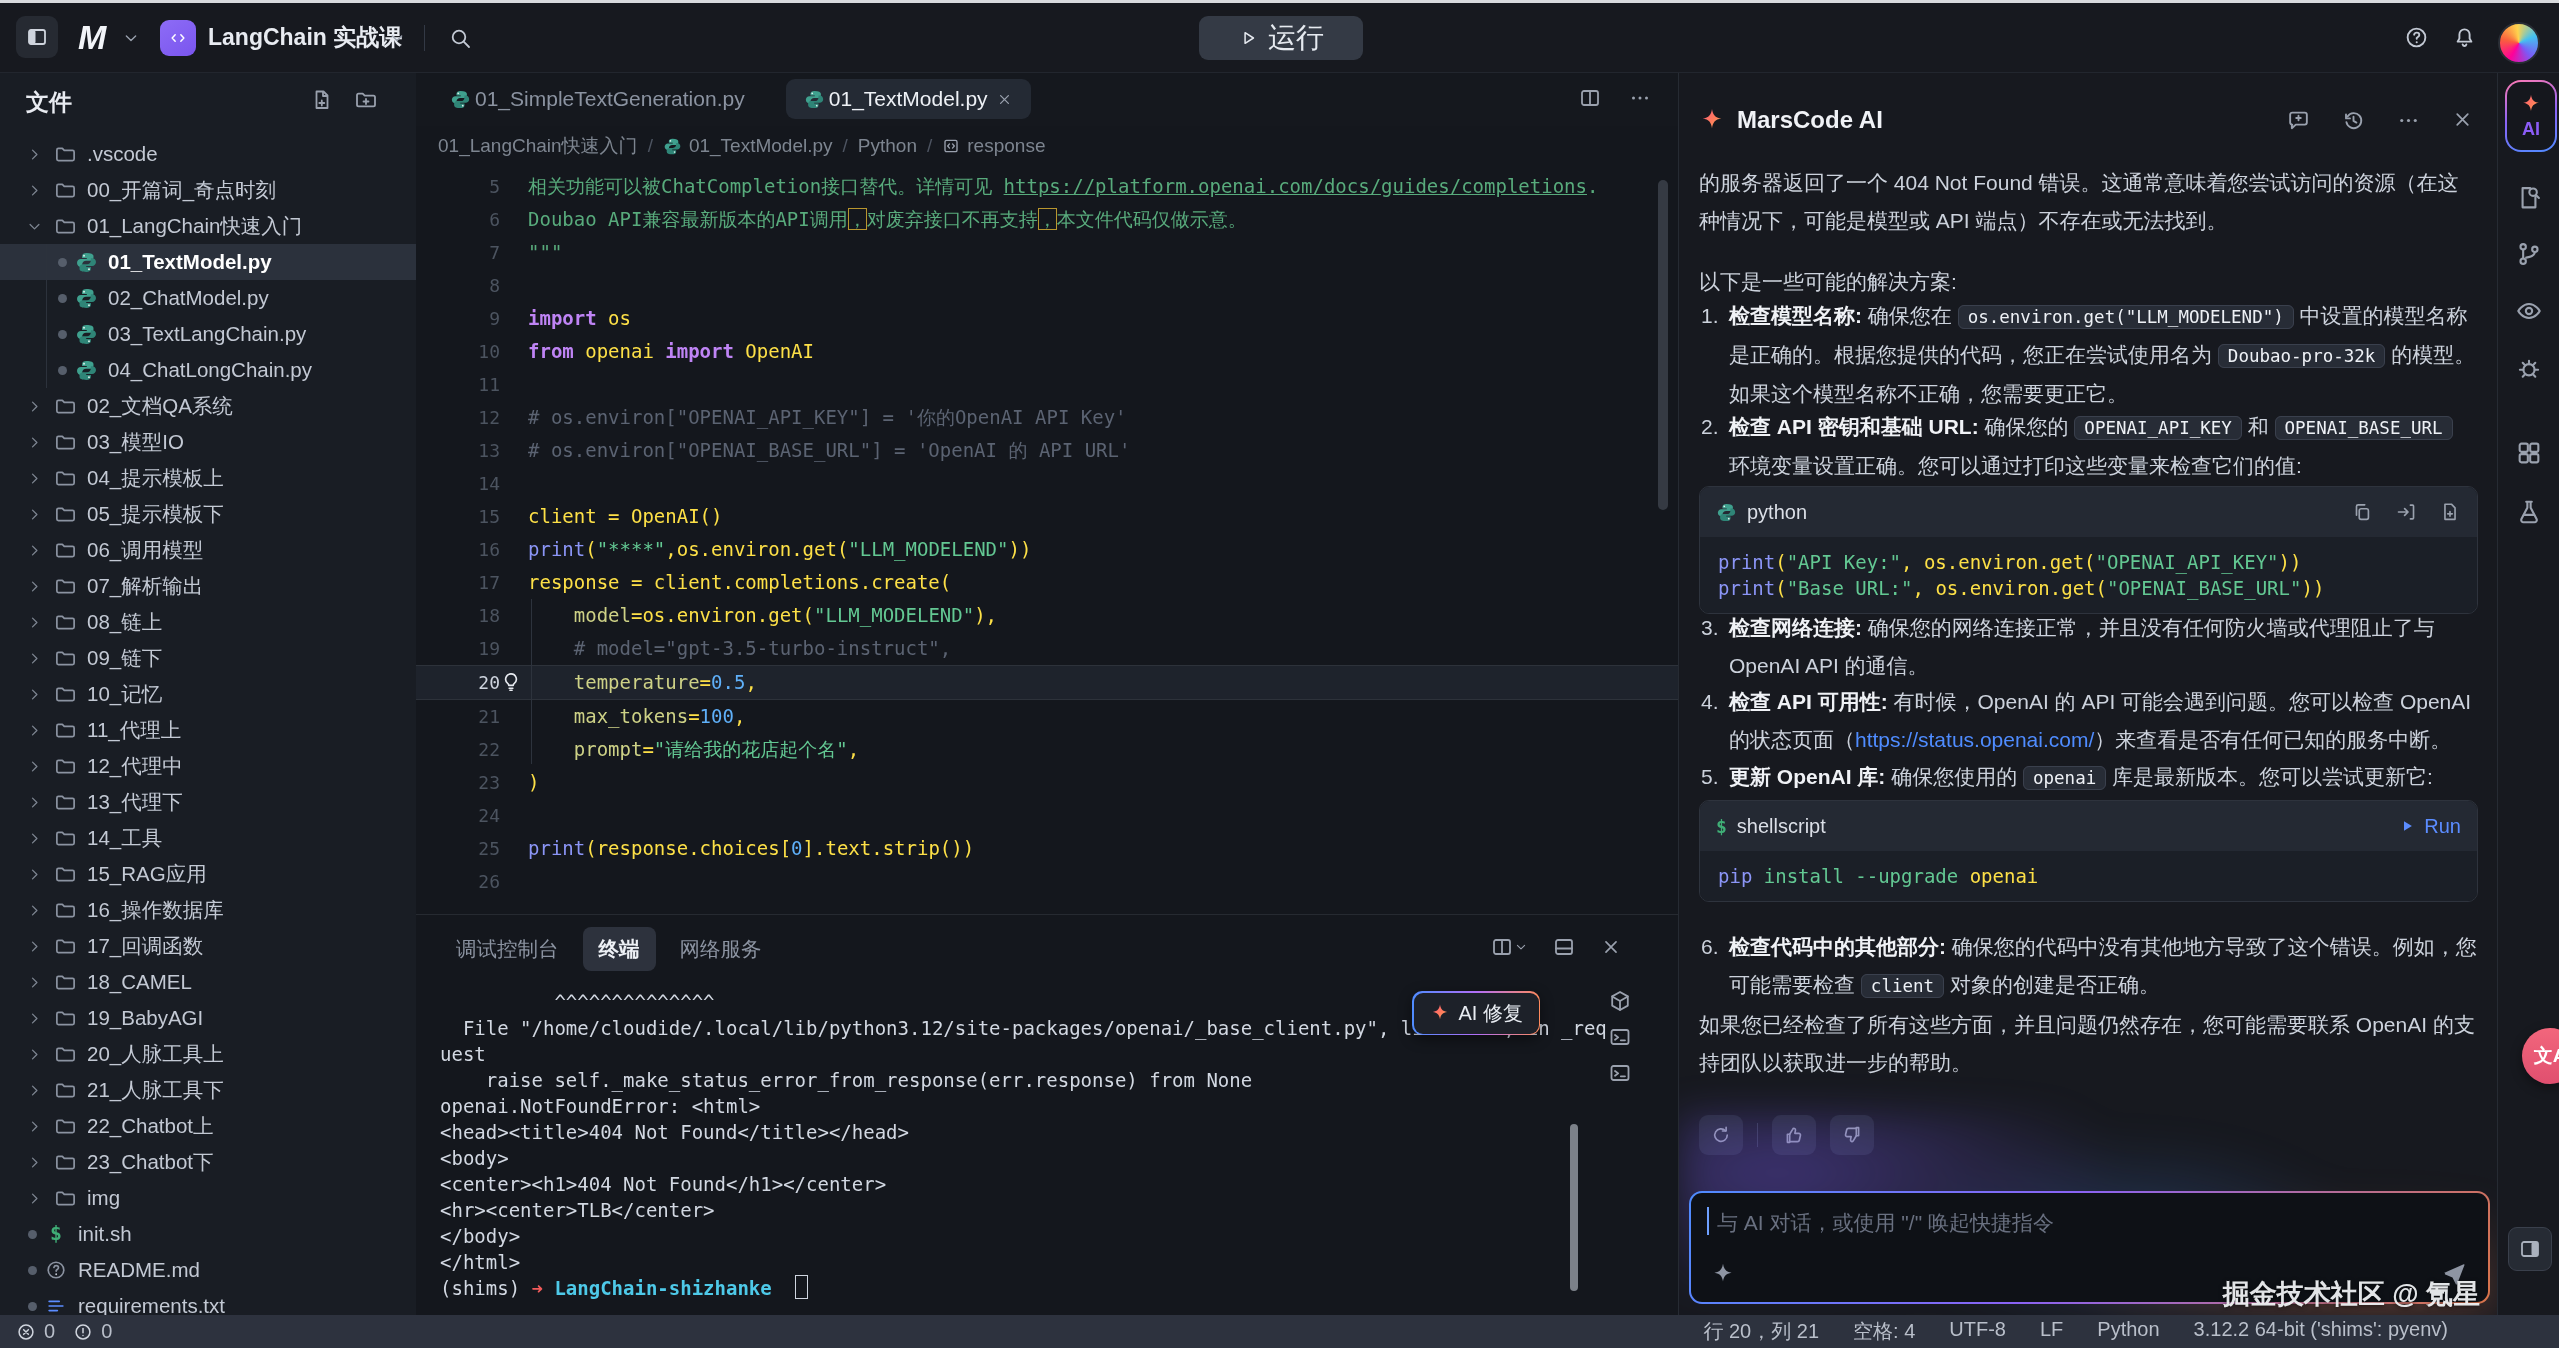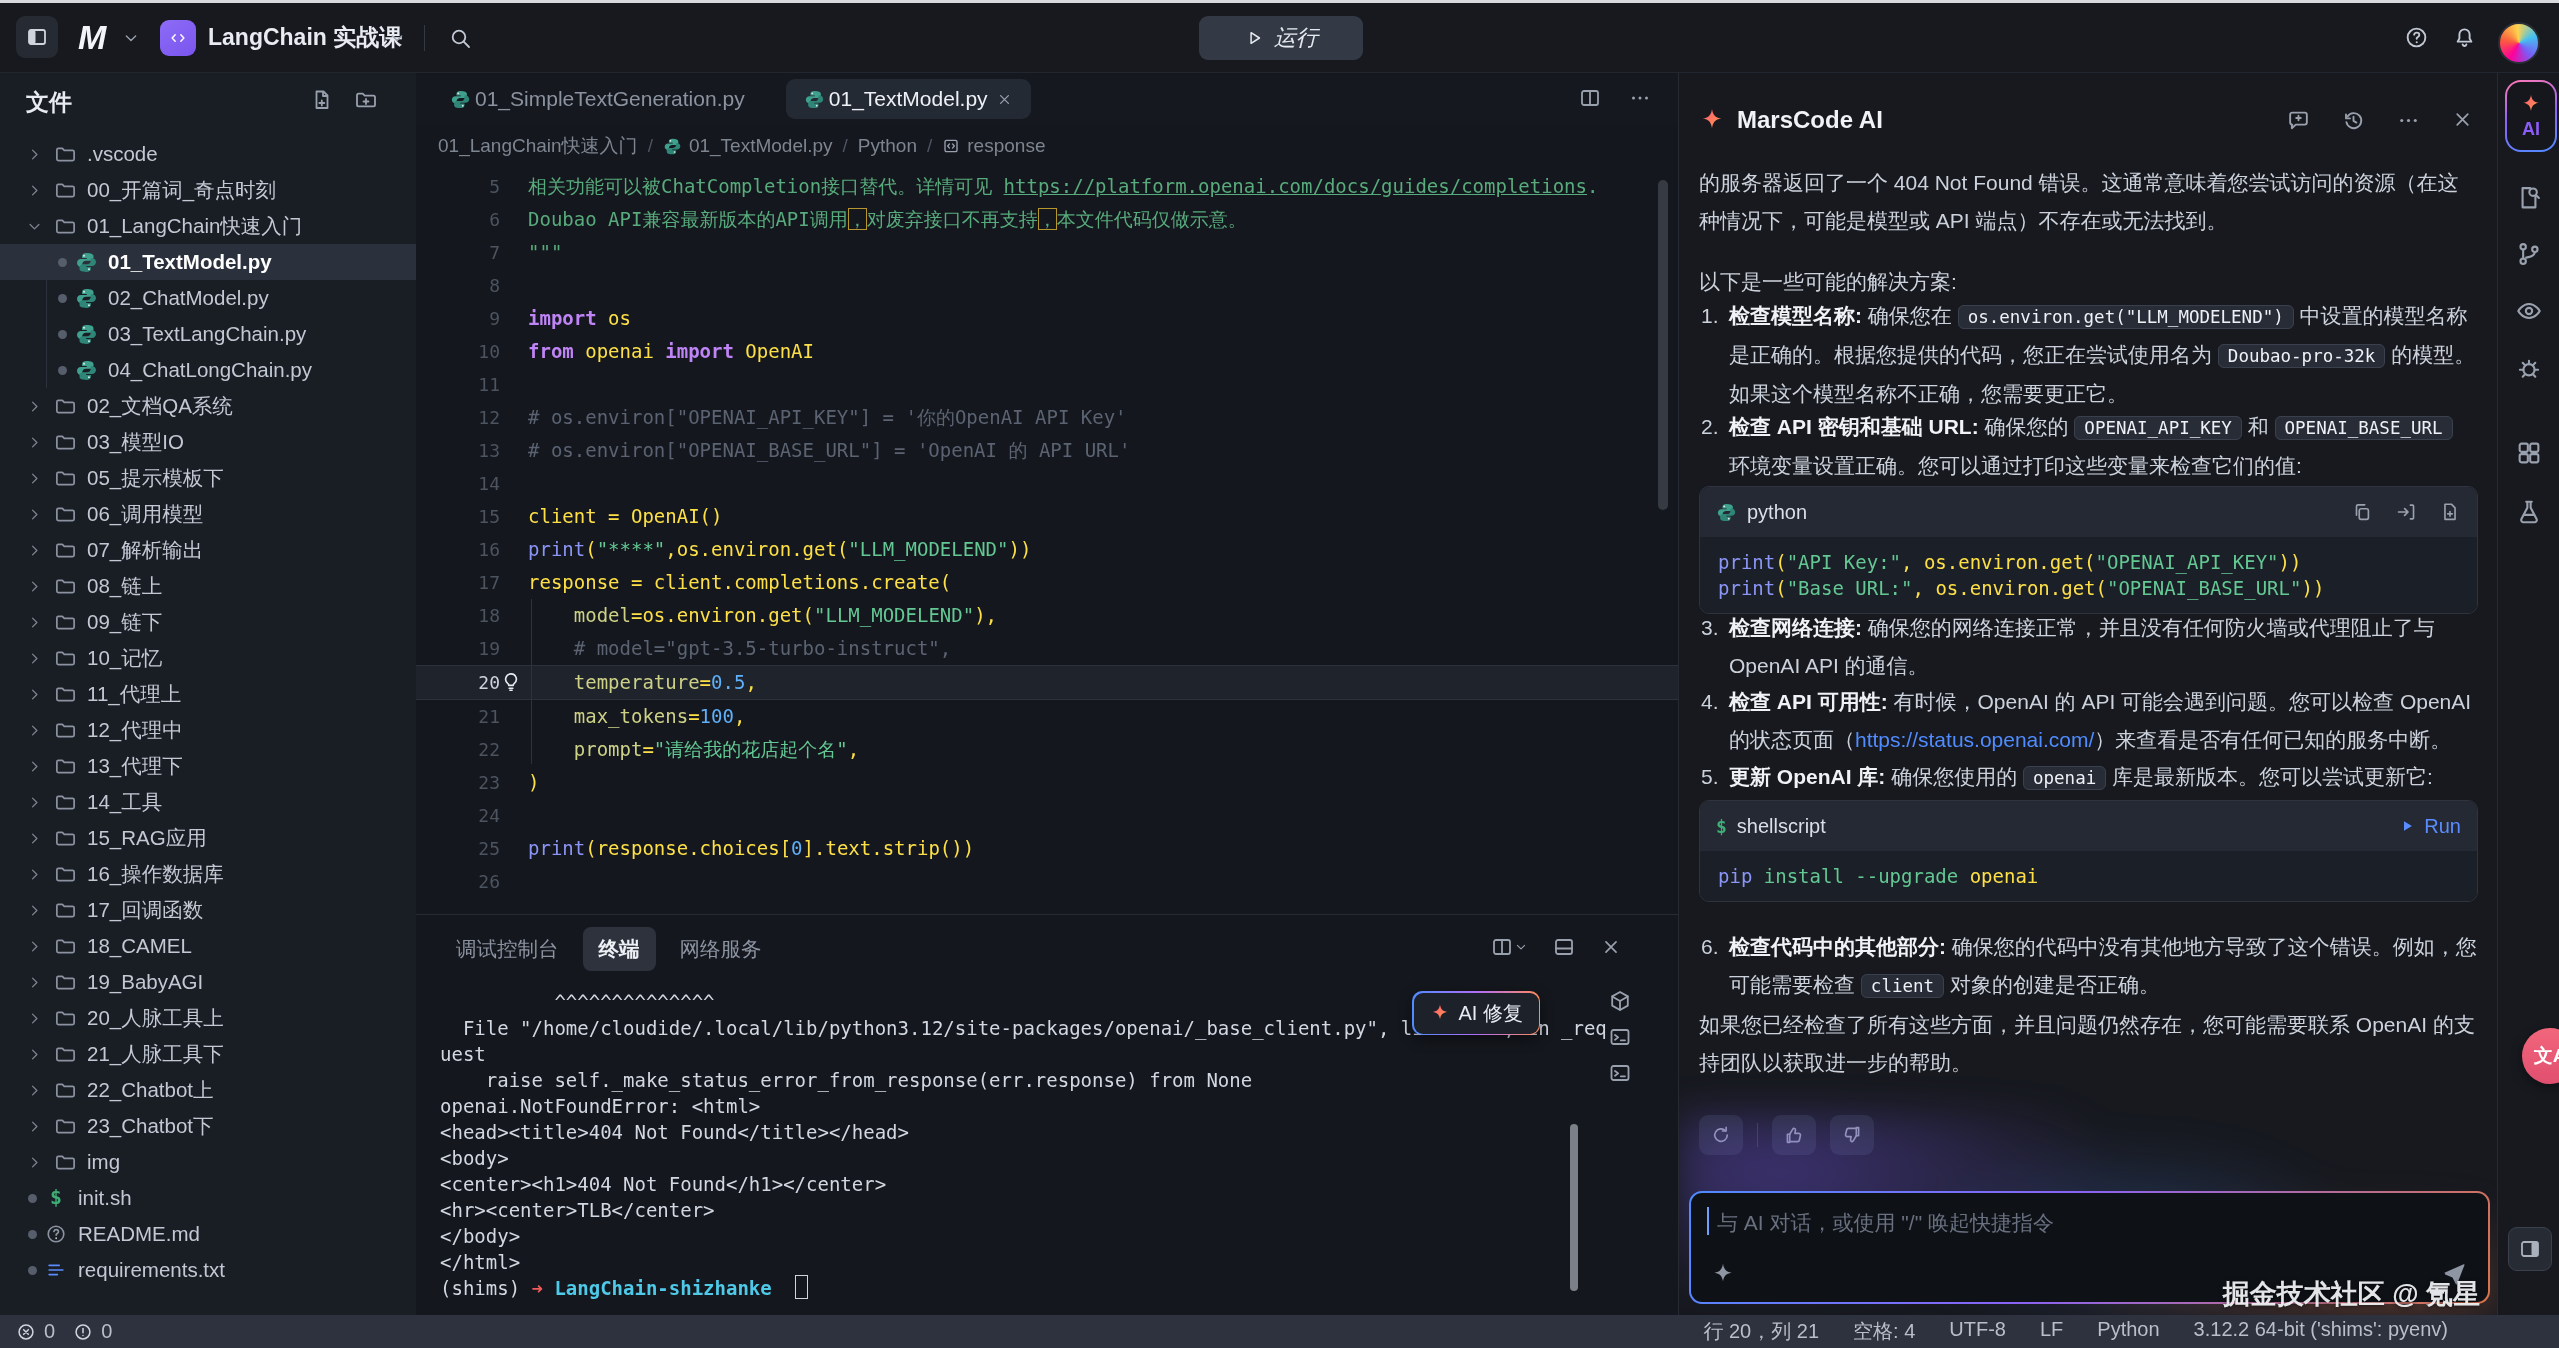--- a/index.html
+++ b/index.html
@@ -21,7 +21,7 @@
   #tb-div1{left:424px;top:22px;height:26px;width:1px;background:#333945;}
   #tb-search{left:448px;}
   #run-btn{left:1199px;top:13px;height:44px;width:164px;background:#343a45;border-radius:9px;justify-content:center;gap:10px;cursor:pointer;}
-  #run-btn span{font-size:22px;color:#e6eaf0;font-style:italic;}
+  #run-btn span{font-size:28px;color:#e6eaf0;}
   #tb-help{left:2404px;}#tb-bell{left:2452px;}
   #tb-avatar{left:2498px;top:19px;width:38px;height:38px;border-radius:50%;
      background:conic-gradient(from 210deg,#f09,#fa5f3d,#ffd34d,#44c1f0,#7a5cf6,#f09);border:2px solid #2a2e36;}

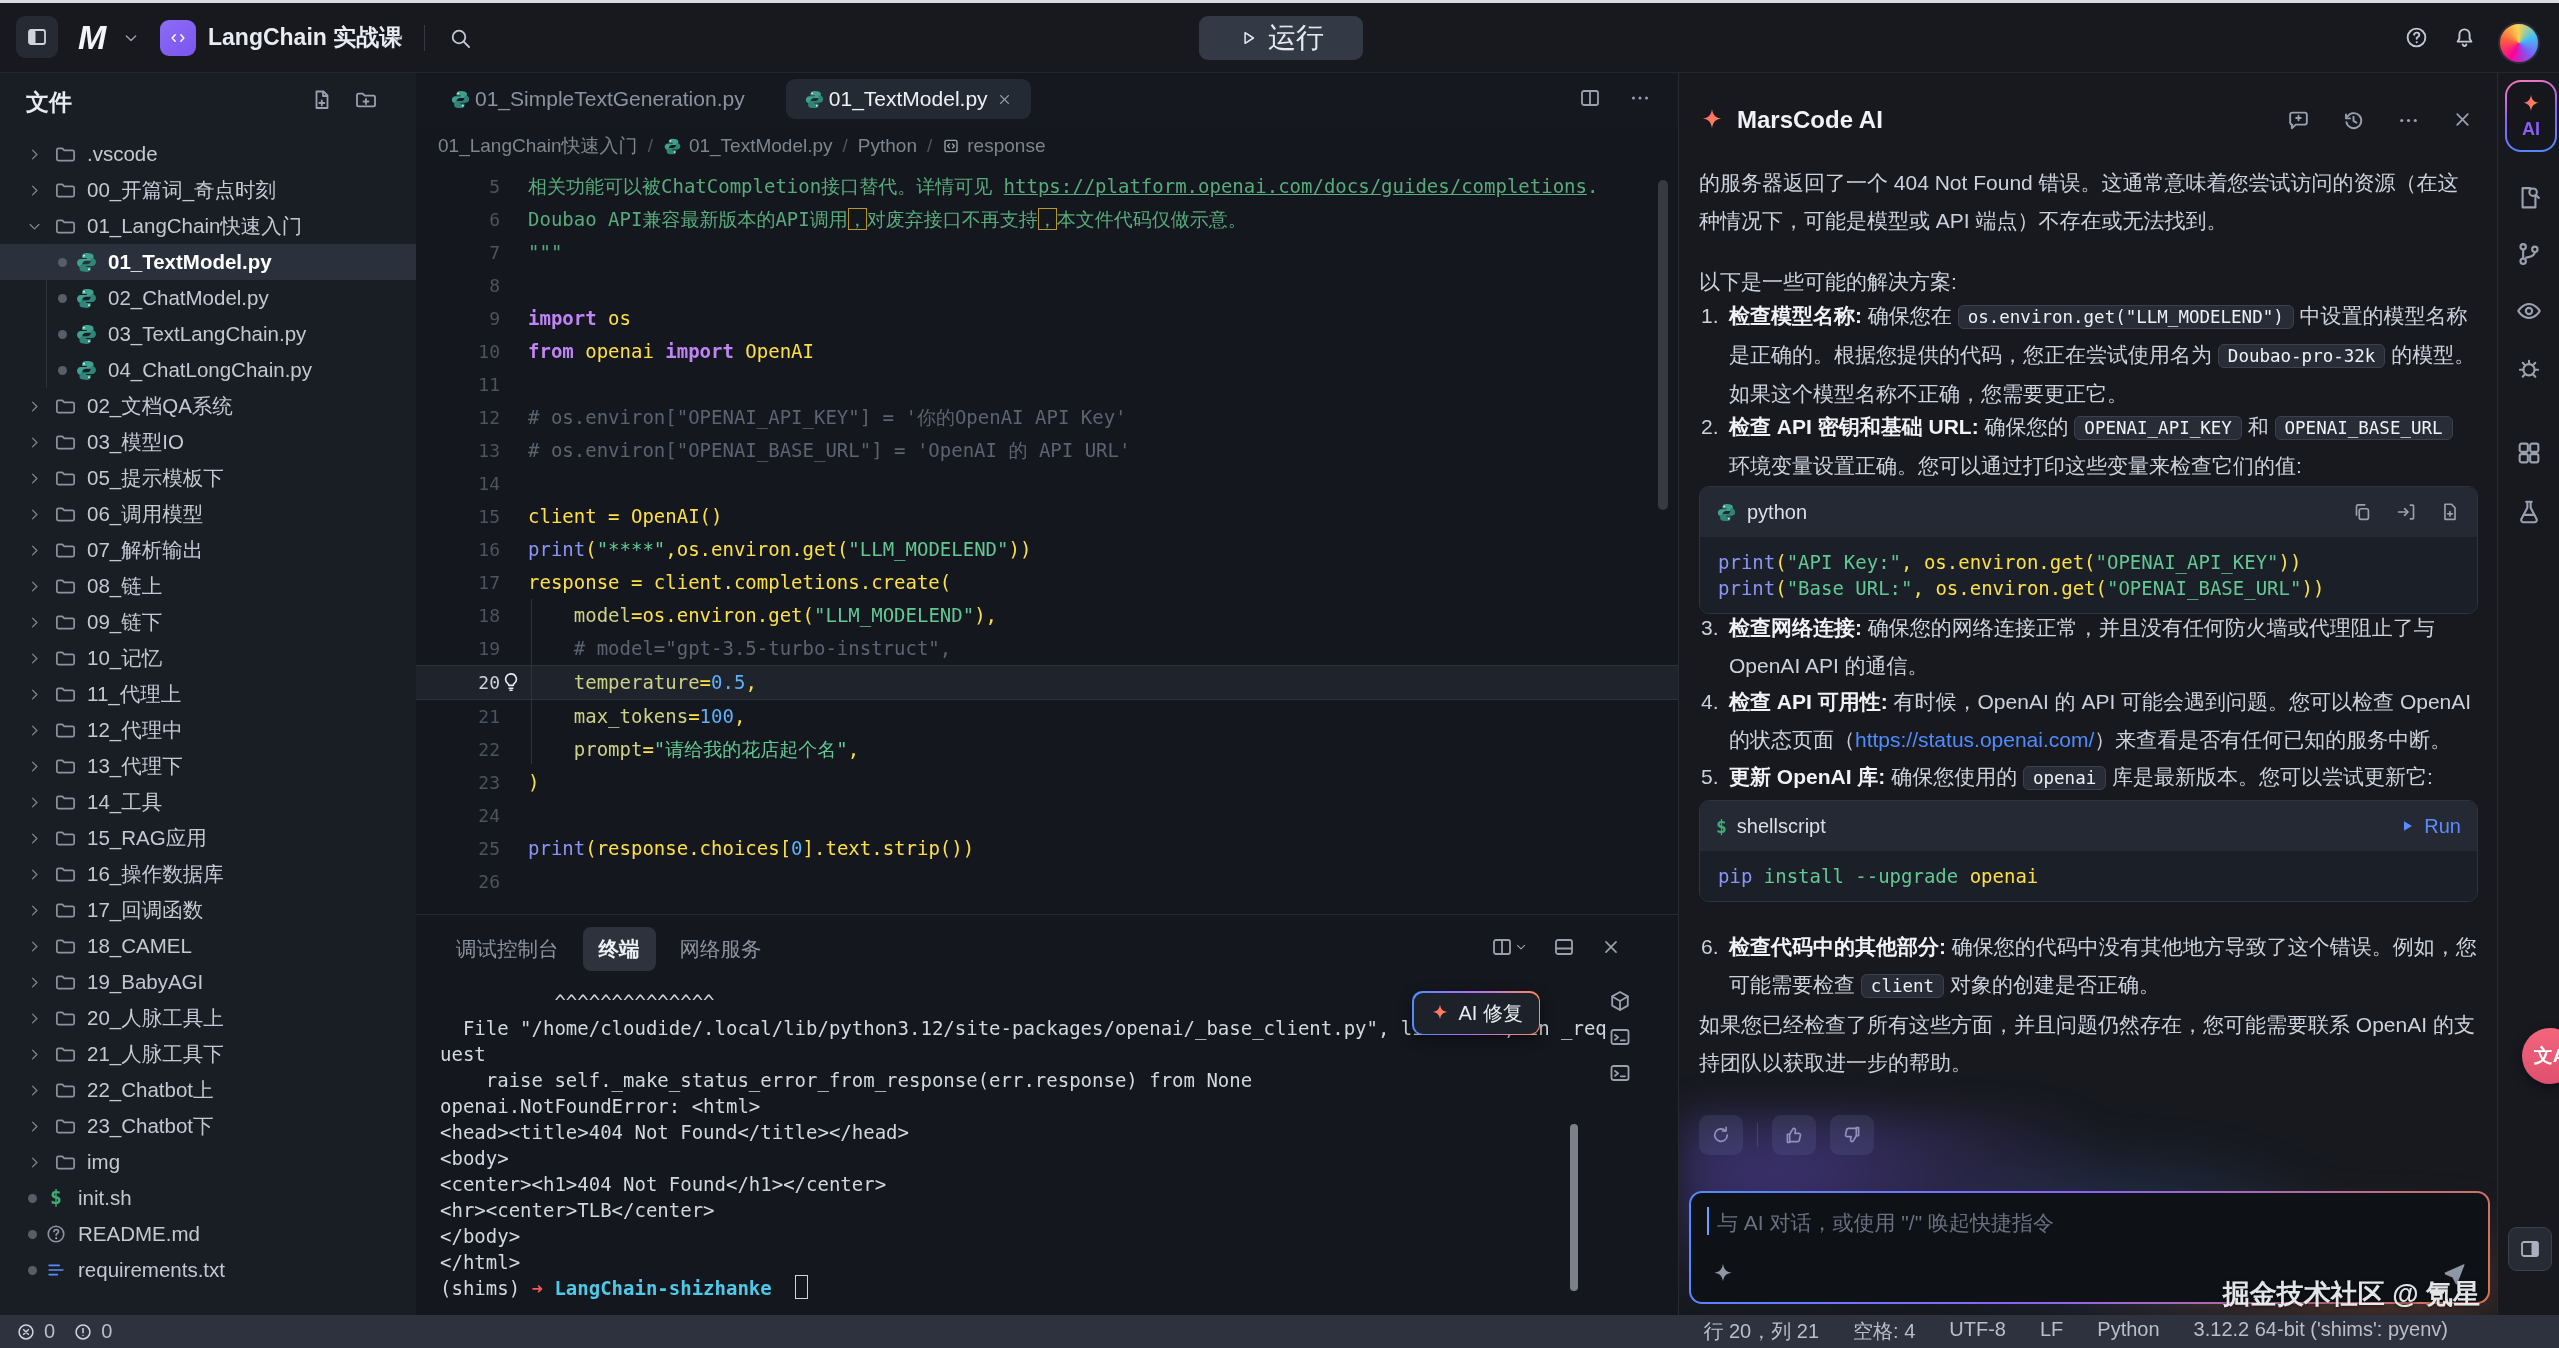--- a/index.html
+++ b/index.html
@@ -356,6 +356,19 @@
               <path d="M3 7.2c0-.9.7-1.6 1.6-1.6h4.1l2 2.1h8.7c.9 0 1.6.7 1.6 1.6v7.5c0 .9-.7 1.6-1.6 1.6H4.6c-.9 0-1.6-.7-1.6-1.6z"></path>
             </svg>
           </span>
+          <span class="tlabel">04_提示模板上</span>
+        </div>
+        <div class="trow">
+          <span class="tchev">
+            <svg width="17" height="17" viewBox="0 0 24 24" fill="none" stroke="currentColor" stroke-width="1.8" stroke-linecap="round" stroke-linejoin="round">
+              <path d="M9.2 5.8L15.4 12l-6.2 6.2"></path>
+            </svg>
+          </span>
+          <span class="tico">
+            <svg width="23" height="23" viewBox="0 0 24 24" fill="none" stroke="#8b93a1" stroke-width="1.8" stroke-linecap="round" stroke-linejoin="round">
+              <path d="M3 7.2c0-.9.7-1.6 1.6-1.6h4.1l2 2.1h8.7c.9 0 1.6.7 1.6 1.6v7.5c0 .9-.7 1.6-1.6 1.6H4.6c-.9 0-1.6-.7-1.6-1.6z"></path>
+            </svg>
+          </span>
           <span class="tlabel">05_提示模板下</span>
         </div>
         <div class="trow">

